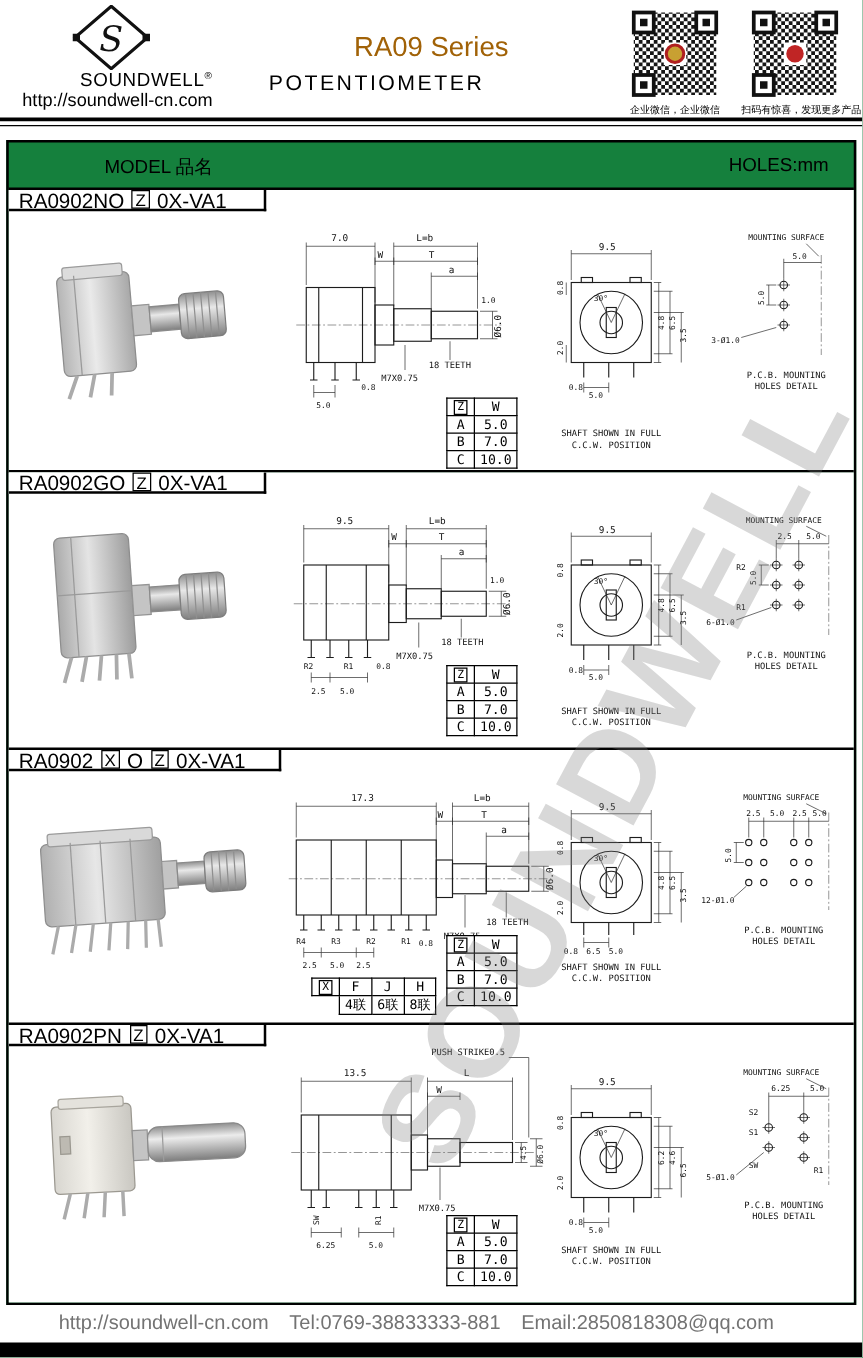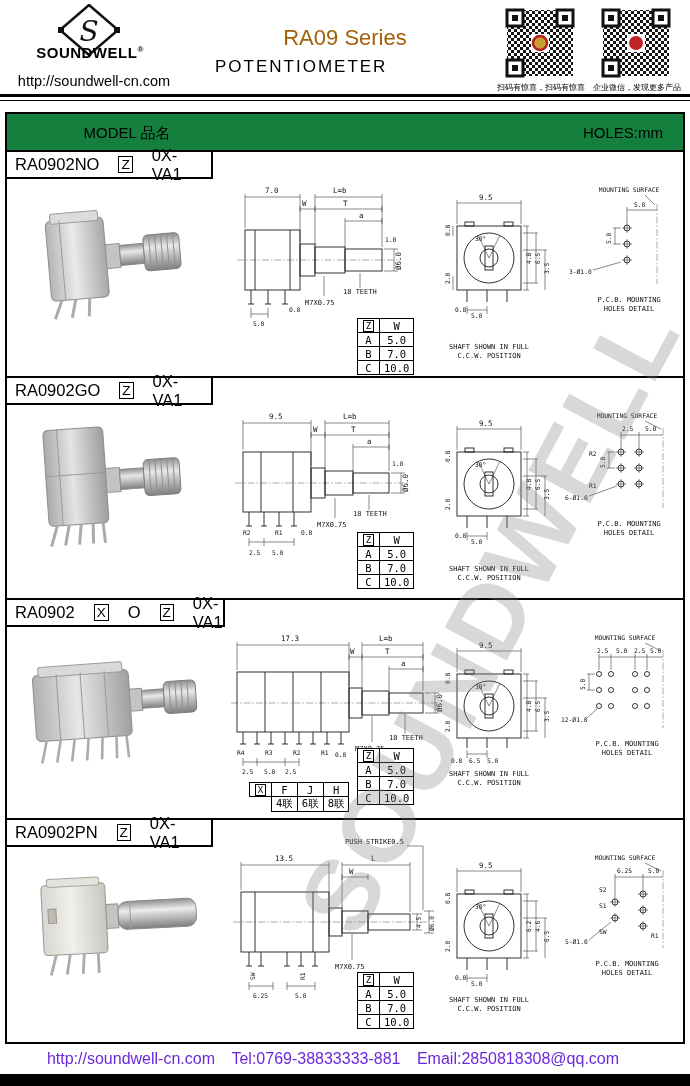--- a/index.html
+++ b/index.html
@@ -8,7 +8,7 @@
 .page{position:relative;width:690px;height:1086px;background:#fff;overflow:hidden}
 
 .logo{position:absolute;left:58px;top:4px}
-.company{position:absolute;left:10px;top:44px;width:160px;text-align:center;font-weight:700;font-size:15px;letter-spacing:.5px}
+.company{position:absolute;left:10px;top:56px;width:160px;text-align:right;font-weight:400;font-size:15px;letter-spacing:.5px}
 .reg{font-size:8px;vertical-align:super}
 .hurl{position:absolute;left:6px;top:73px;font-size:14.5px;width:176px;text-align:center}
 .series{position:absolute;left:215px;top:25px;width:260px;text-align:center;font-size:22px;color:#a16207}

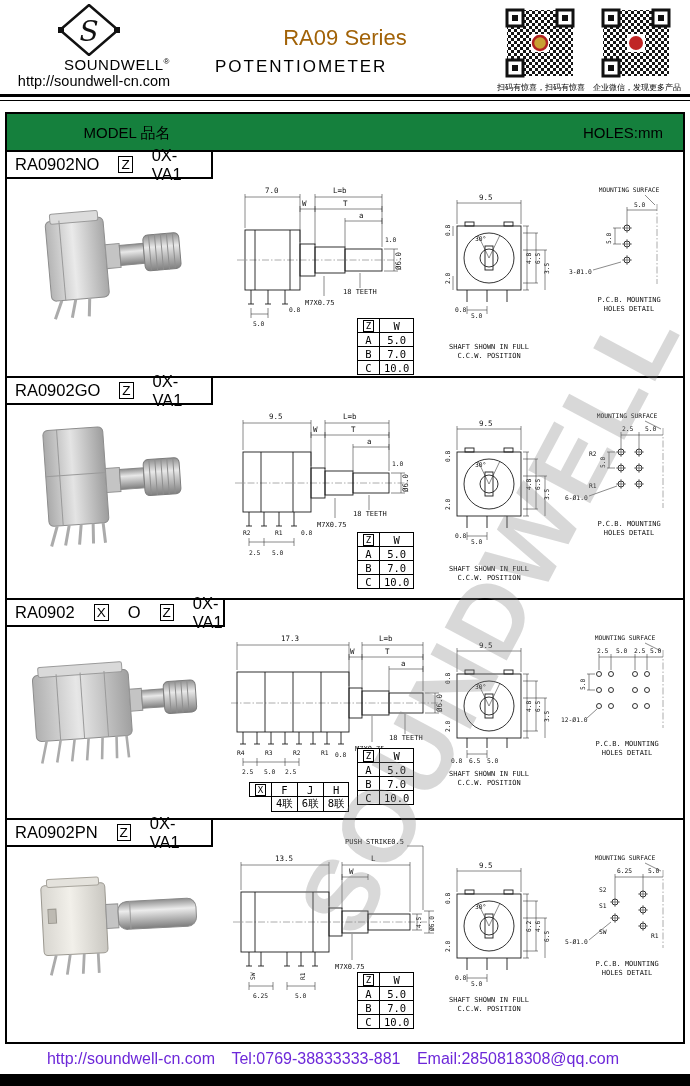--- a/index.html
+++ b/index.html
@@ -109,7 +109,7 @@
     <rect x="26" y="26" width="18" height="18" fill="#fff"></rect>
       <circle cx="35" cy="35" r="7" fill="#c02525"></circle>
   </svg>
-  <div class="qrcap qc1">扫码有惊喜，扫码有惊喜</div>
+  <div class="qrcap qc1">企业微信，企业微信</div>
   <div class="qrcap qc2">企业微信，发现更多产品</div>
   <div class="rule"></div>
 

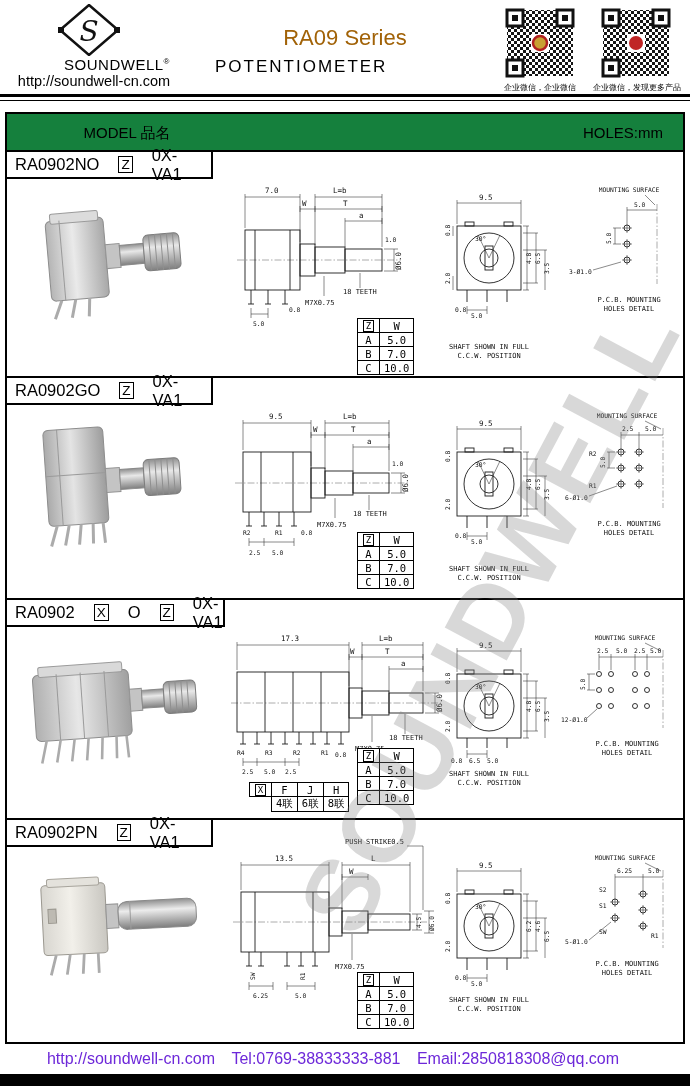--- a/index.html
+++ b/index.html
@@ -110,7 +110,7 @@
       <circle cx="35" cy="35" r="7" fill="#c02525"></circle>
   </svg>
   <div class="qrcap qc1">企业微信，企业微信</div>
-  <div class="qrcap qc2">企业微信，发现更多产品</div>
+  <div class="qrcap qc2">扫码有惊喜，发现更多产品</div>
   <div class="rule"></div>
 
   <div class="main">

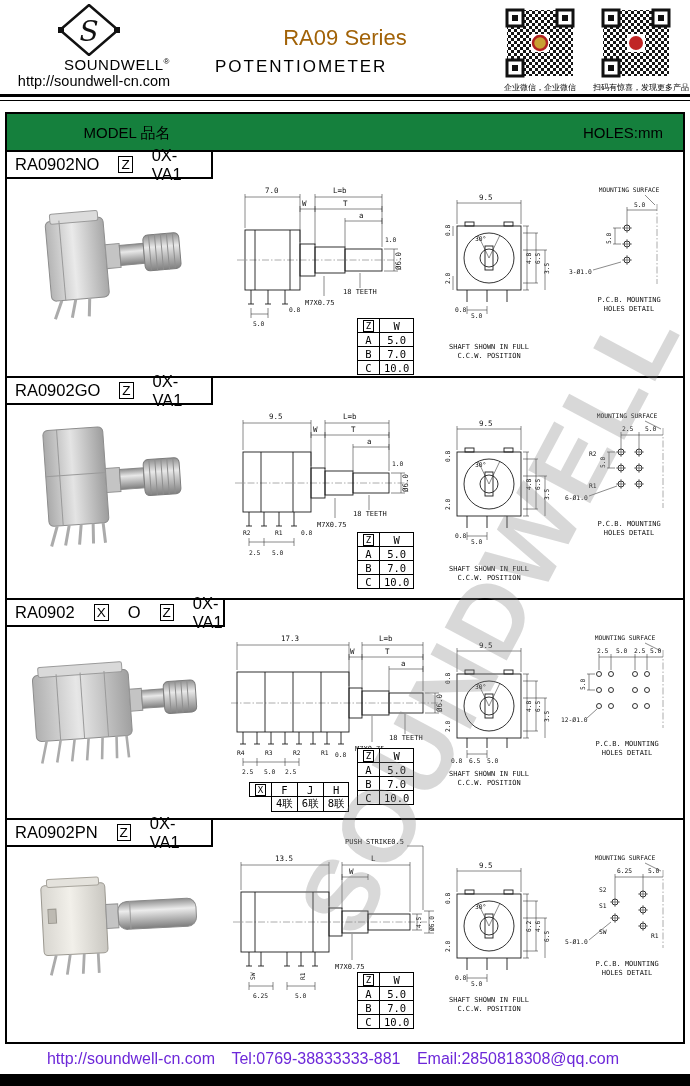--- a/index.html
+++ b/index.html
@@ -26,7 +26,7 @@
 .thu{position:absolute;right:20px;top:10px}
 .row{position:relative;border-bottom:2px solid #000;background:#fff}
 .r1{height:226px}.r2{height:222px}.r3{height:220px}.r4{height:222px;border-bottom:none}
-.modelbox{position:absolute;left:0;top:0;height:27px;border-right:2px solid #000;border-bottom:2px solid #000;display:flex;align-items:center;gap:18px;padding:0 8px;font-size:16.5px;background:#fff;z-index:6}
+.modelbox{position:absolute;left:0;top:0;height:17px;border-right:2px solid #000;border-bottom:2px solid #000;display:flex;gap:5px;padding:0 8px;font-size:16.5px;background:#fff;z-index:6}
 .mbw{width:206px}.mbw3{width:218px}
 .boxed{display:inline-block;border:1.5px solid #000;padding:0 2px;font-size:13.5px;line-height:15px;margin:0 1px}
 .photo{position:absolute;left:12px;top:34px}

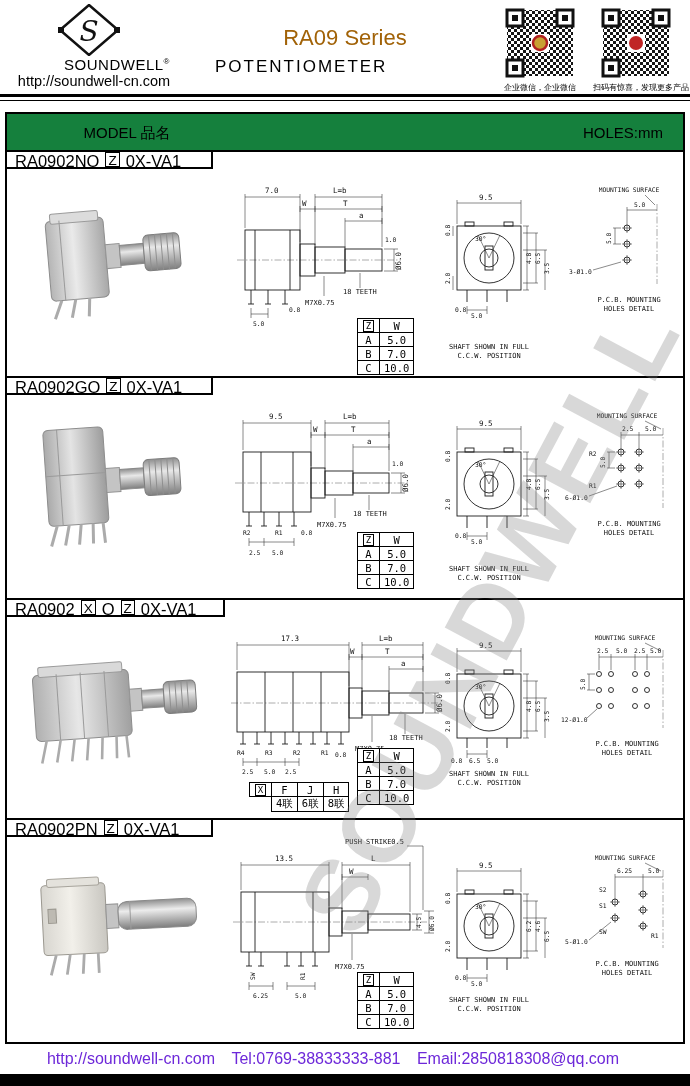--- a/index.html
+++ b/index.html
@@ -42,7 +42,7 @@
 
 .wm{position:absolute;left:90px;top:560px;width:800px;text-align:center;font-size:102px;font-weight:700;letter-spacing:4px;color:rgba(125,125,125,.30);transform:rotate(-62deg);z-index:20;pointer-events:none}
 
-.ftr{position:absolute;left:0;top:1050px;width:666px;text-align:center;font-size:16px;color:#6d28d9}
+.ftr{position:absolute;left:0;top:1050px;width:666px;text-align:center;font-size:16px;color:#737373}
 .ftr span{margin:0 6px}
 .fbar{position:absolute;left:0;top:1074px;width:690px;height:12px;background:#000}
 

